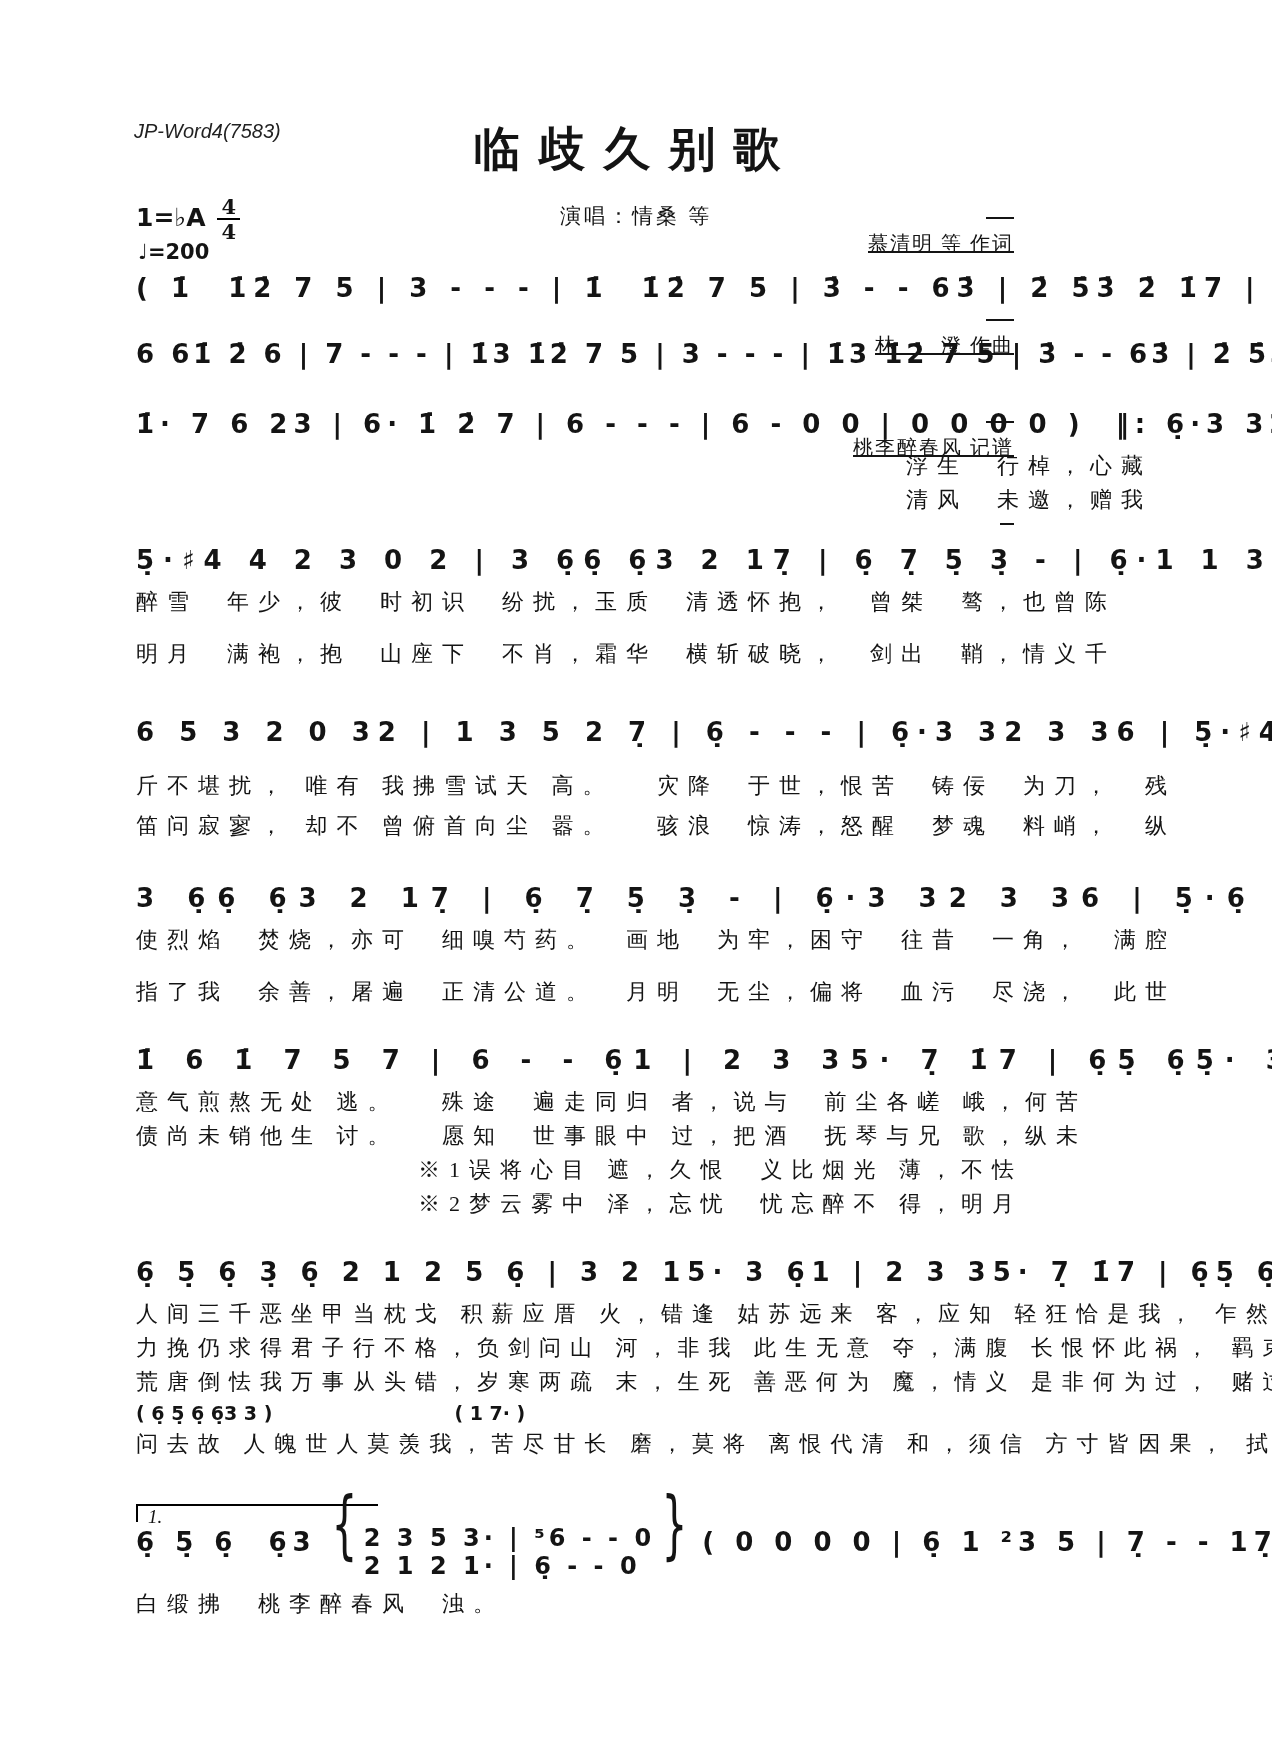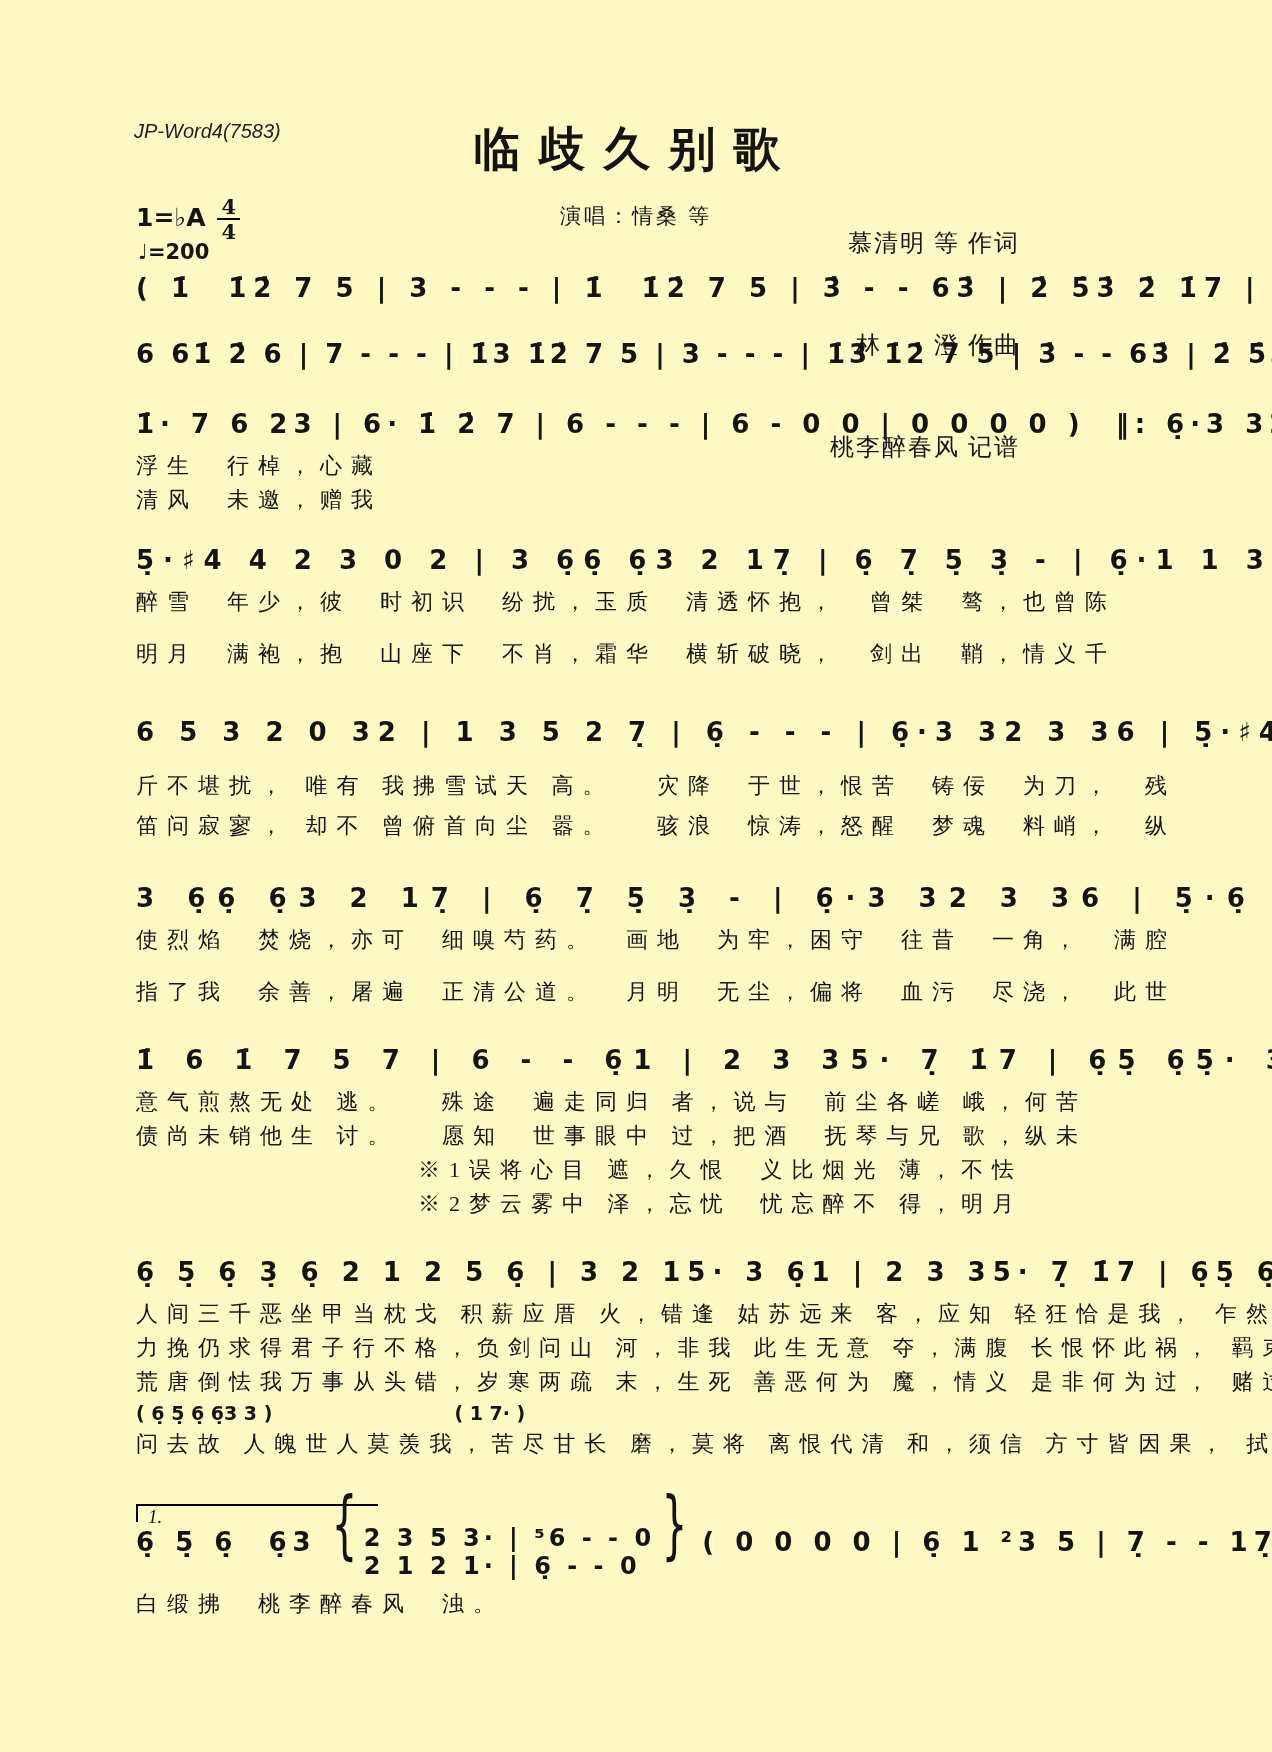--- a/index.html
+++ b/index.html
@@ -3,7 +3,7 @@
 <meta charset="utf-8">
 <style>
   html,body{margin:0;padding:0;background:#e8e8e8;}
-  .page{position:relative;width:1272px;height:1752px;background:#fef9c3;color:#141414;
+  .page{position:relative;width:1272px;height:1752px;background:#ffffff;color:#141414;
         font-family:"Liberation Serif", serif;overflow:hidden;margin:0 auto;}
   .watermark{position:absolute;left:134px;top:120px;font:italic 20px "Liberation Sans", sans-serif;color:#222;}
   .title{position:absolute;left:0;right:0;top:118px;margin:0;text-align:center;

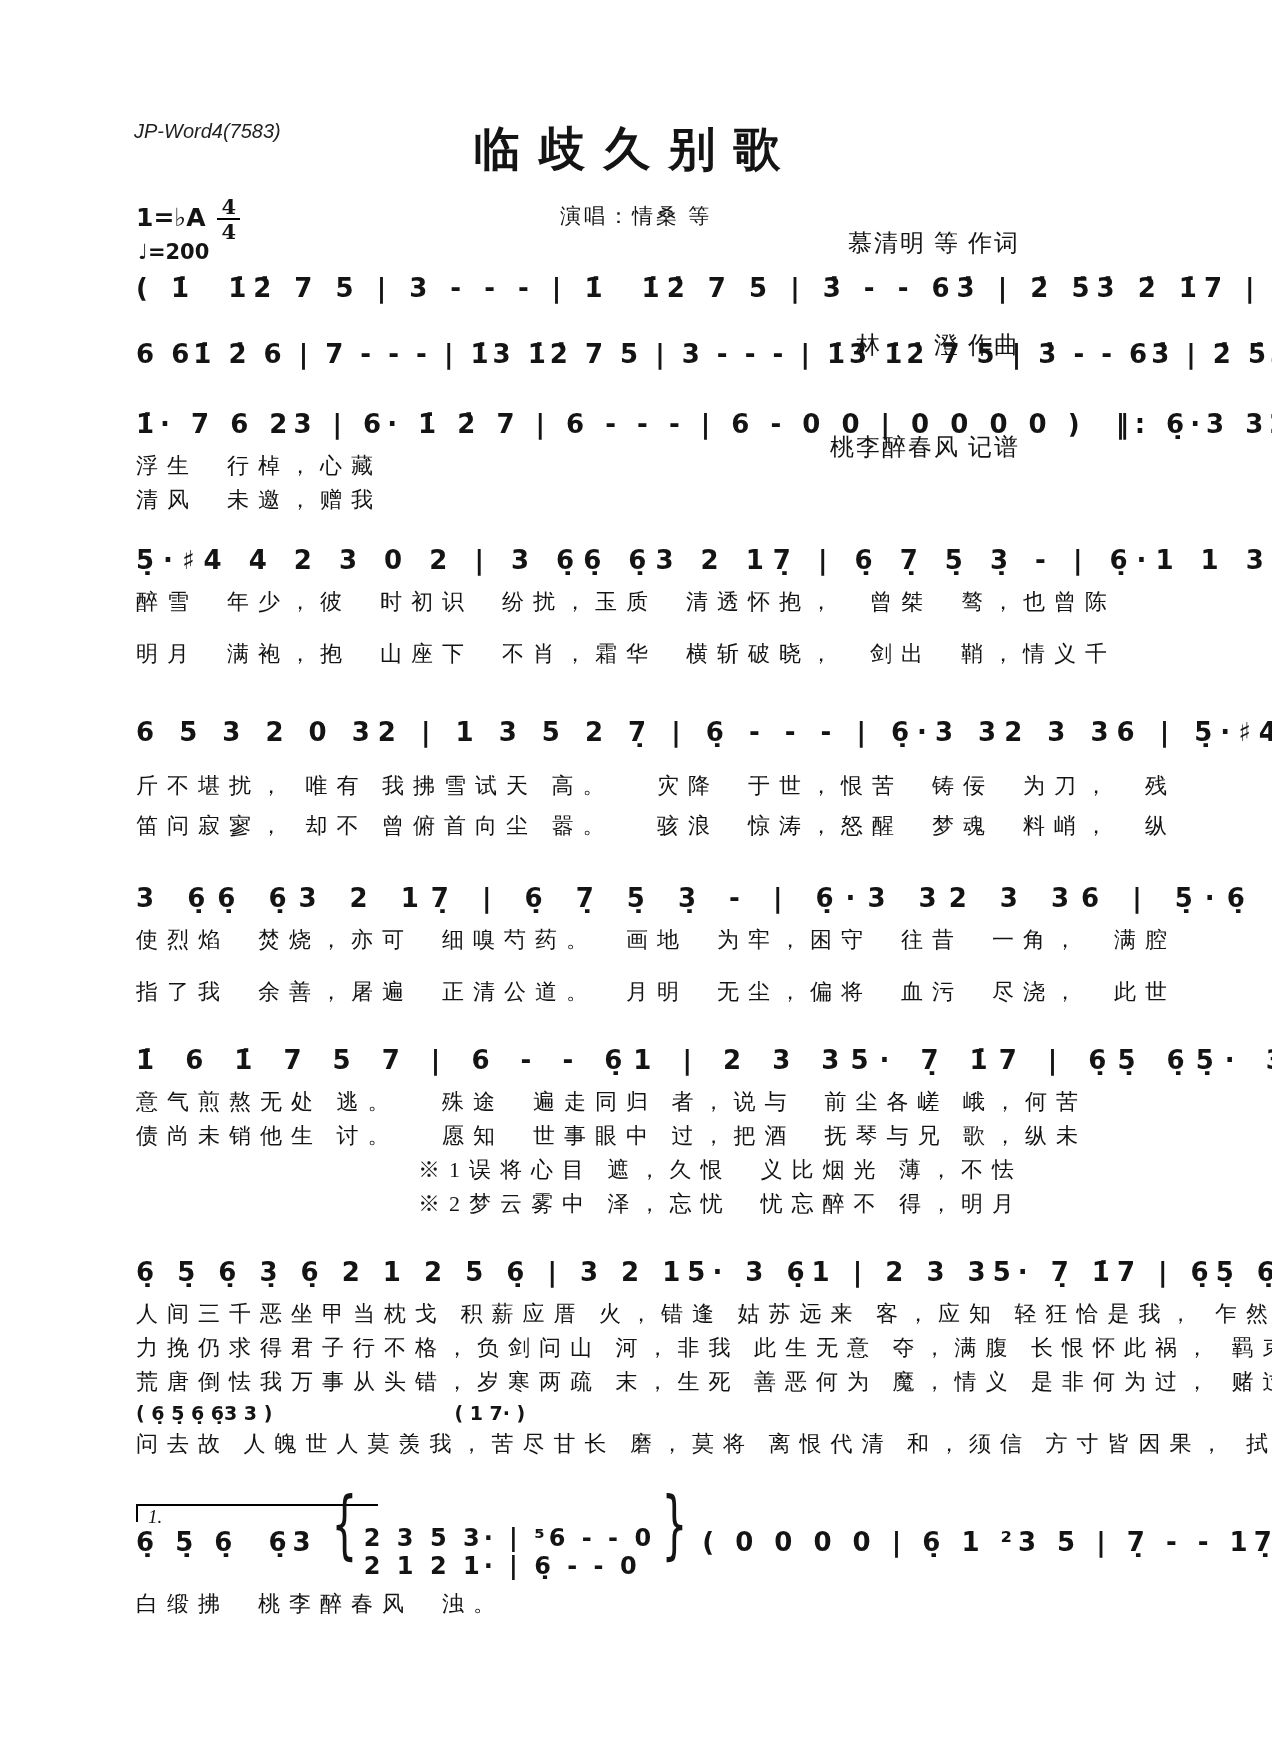--- a/index.html
+++ b/index.html
@@ -8,8 +8,8 @@
   .watermark{position:absolute;left:134px;top:120px;font:italic 20px "Liberation Sans", sans-serif;color:#222;}
   .title{position:absolute;left:0;right:0;top:118px;margin:0;text-align:center;
          font-size:47px;font-weight:bold;letter-spacing:18px;}
-  .credits{position:absolute;right:252px;top:158px;text-align:right;
-           font-size:24px;line-height:34px;letter-spacing:2px;white-space:pre;}
+  .credits{position:absolute;right:258px;top:158px;text-align:right;
+           font-size:20px;line-height:34px;letter-spacing:2px;white-space:pre;text-decoration:underline;}
   .performer{position:absolute;left:0;right:0;top:202px;text-align:center;font-size:21px;letter-spacing:3px;}
   .keyrow{position:absolute;left:136px;top:196px;font-family:"DejaVu Sans", sans-serif;
           font-weight:bold;font-size:25px;}

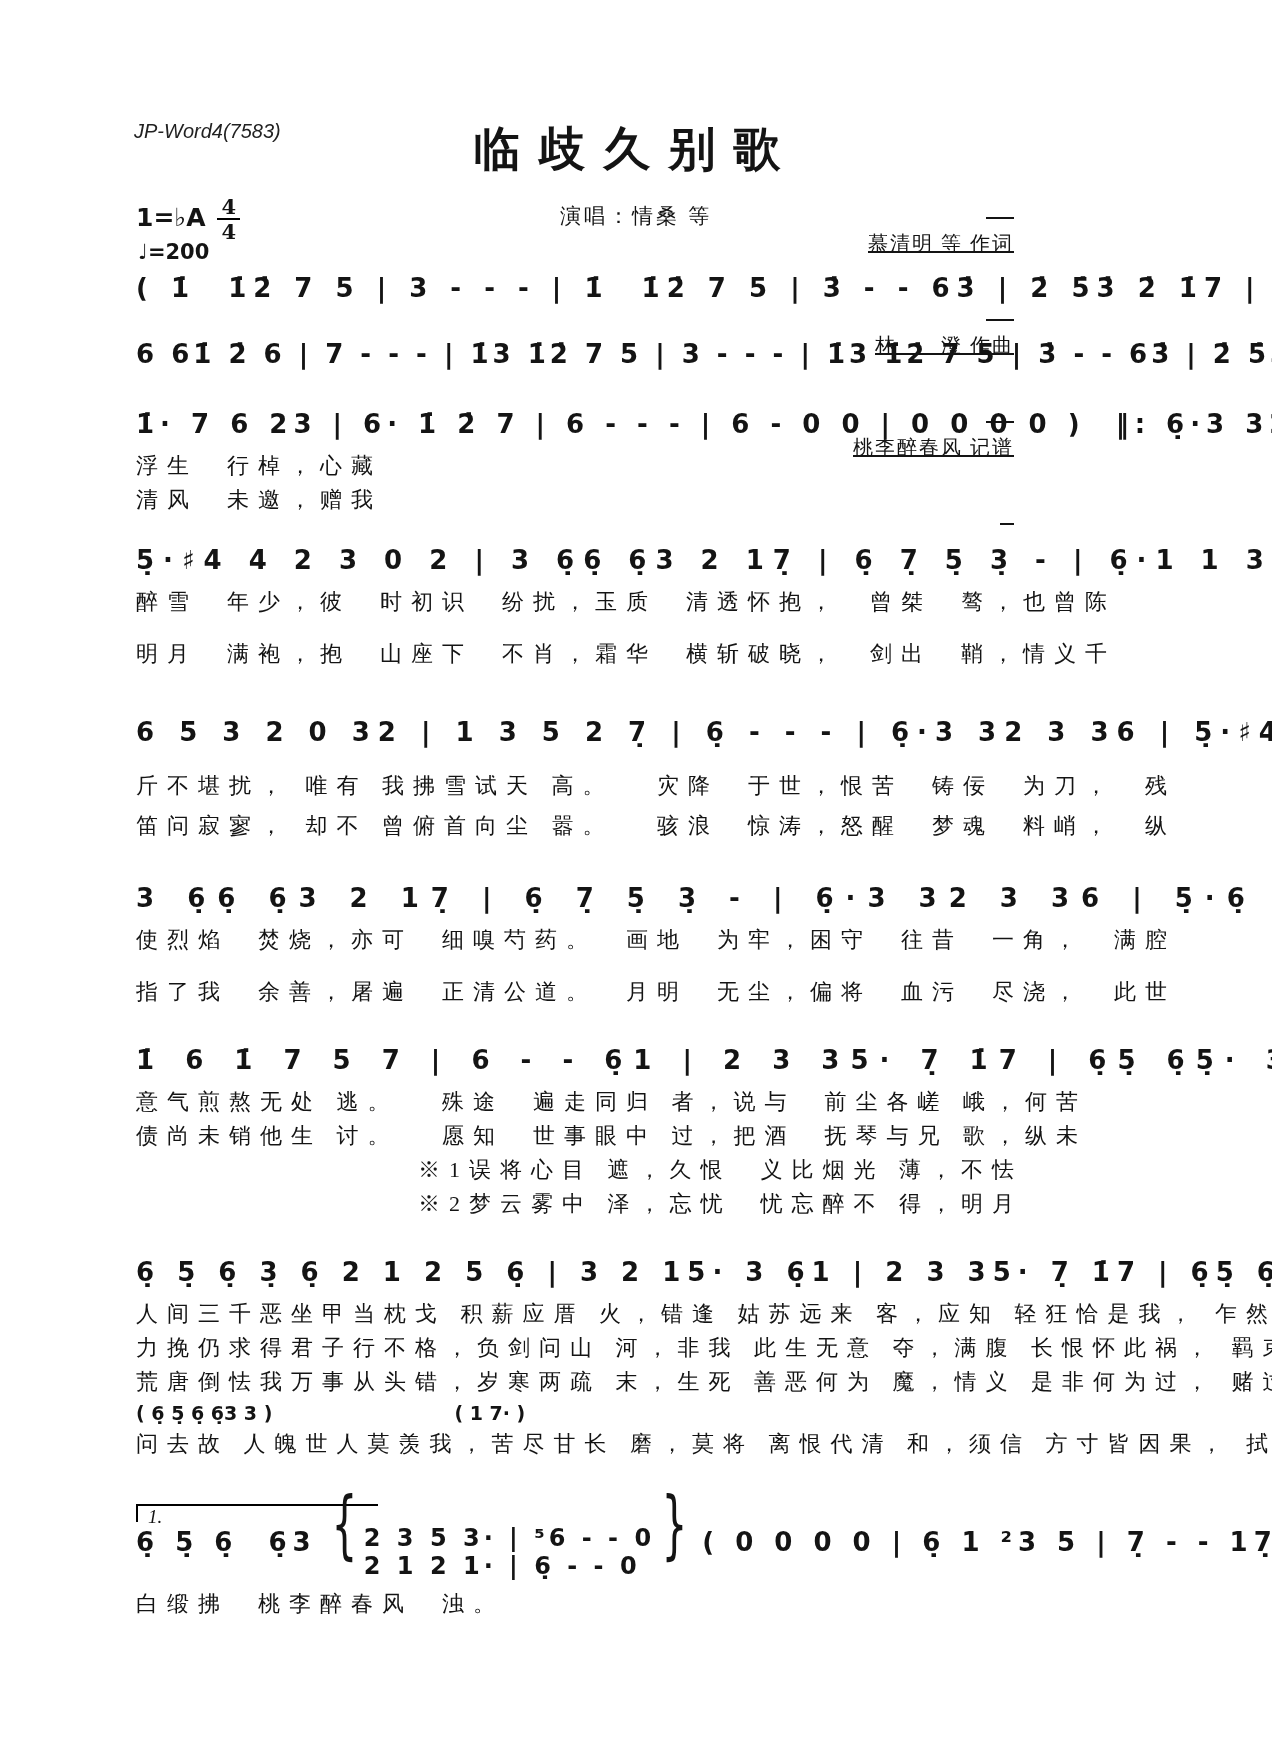--- a/index.html
+++ b/index.html
@@ -26,7 +26,7 @@
   .ls8{letter-spacing:8px;} .ls9{letter-spacing:9px;} .ls11{letter-spacing:11px;}
   .ls12{letter-spacing:12px;}
   .lyric{font-size:22px;letter-spacing:9px;white-space:pre;line-height:32px;}
-  .indent-rep{}
+  .indent-rep{margin-left:770px;}
   .indent-mark{margin-left:282px;}
   .annrow{display:flex;font-family:"DejaVu Sans", sans-serif;font-weight:bold;
           font-size:19px;white-space:pre;line-height:26px;}

